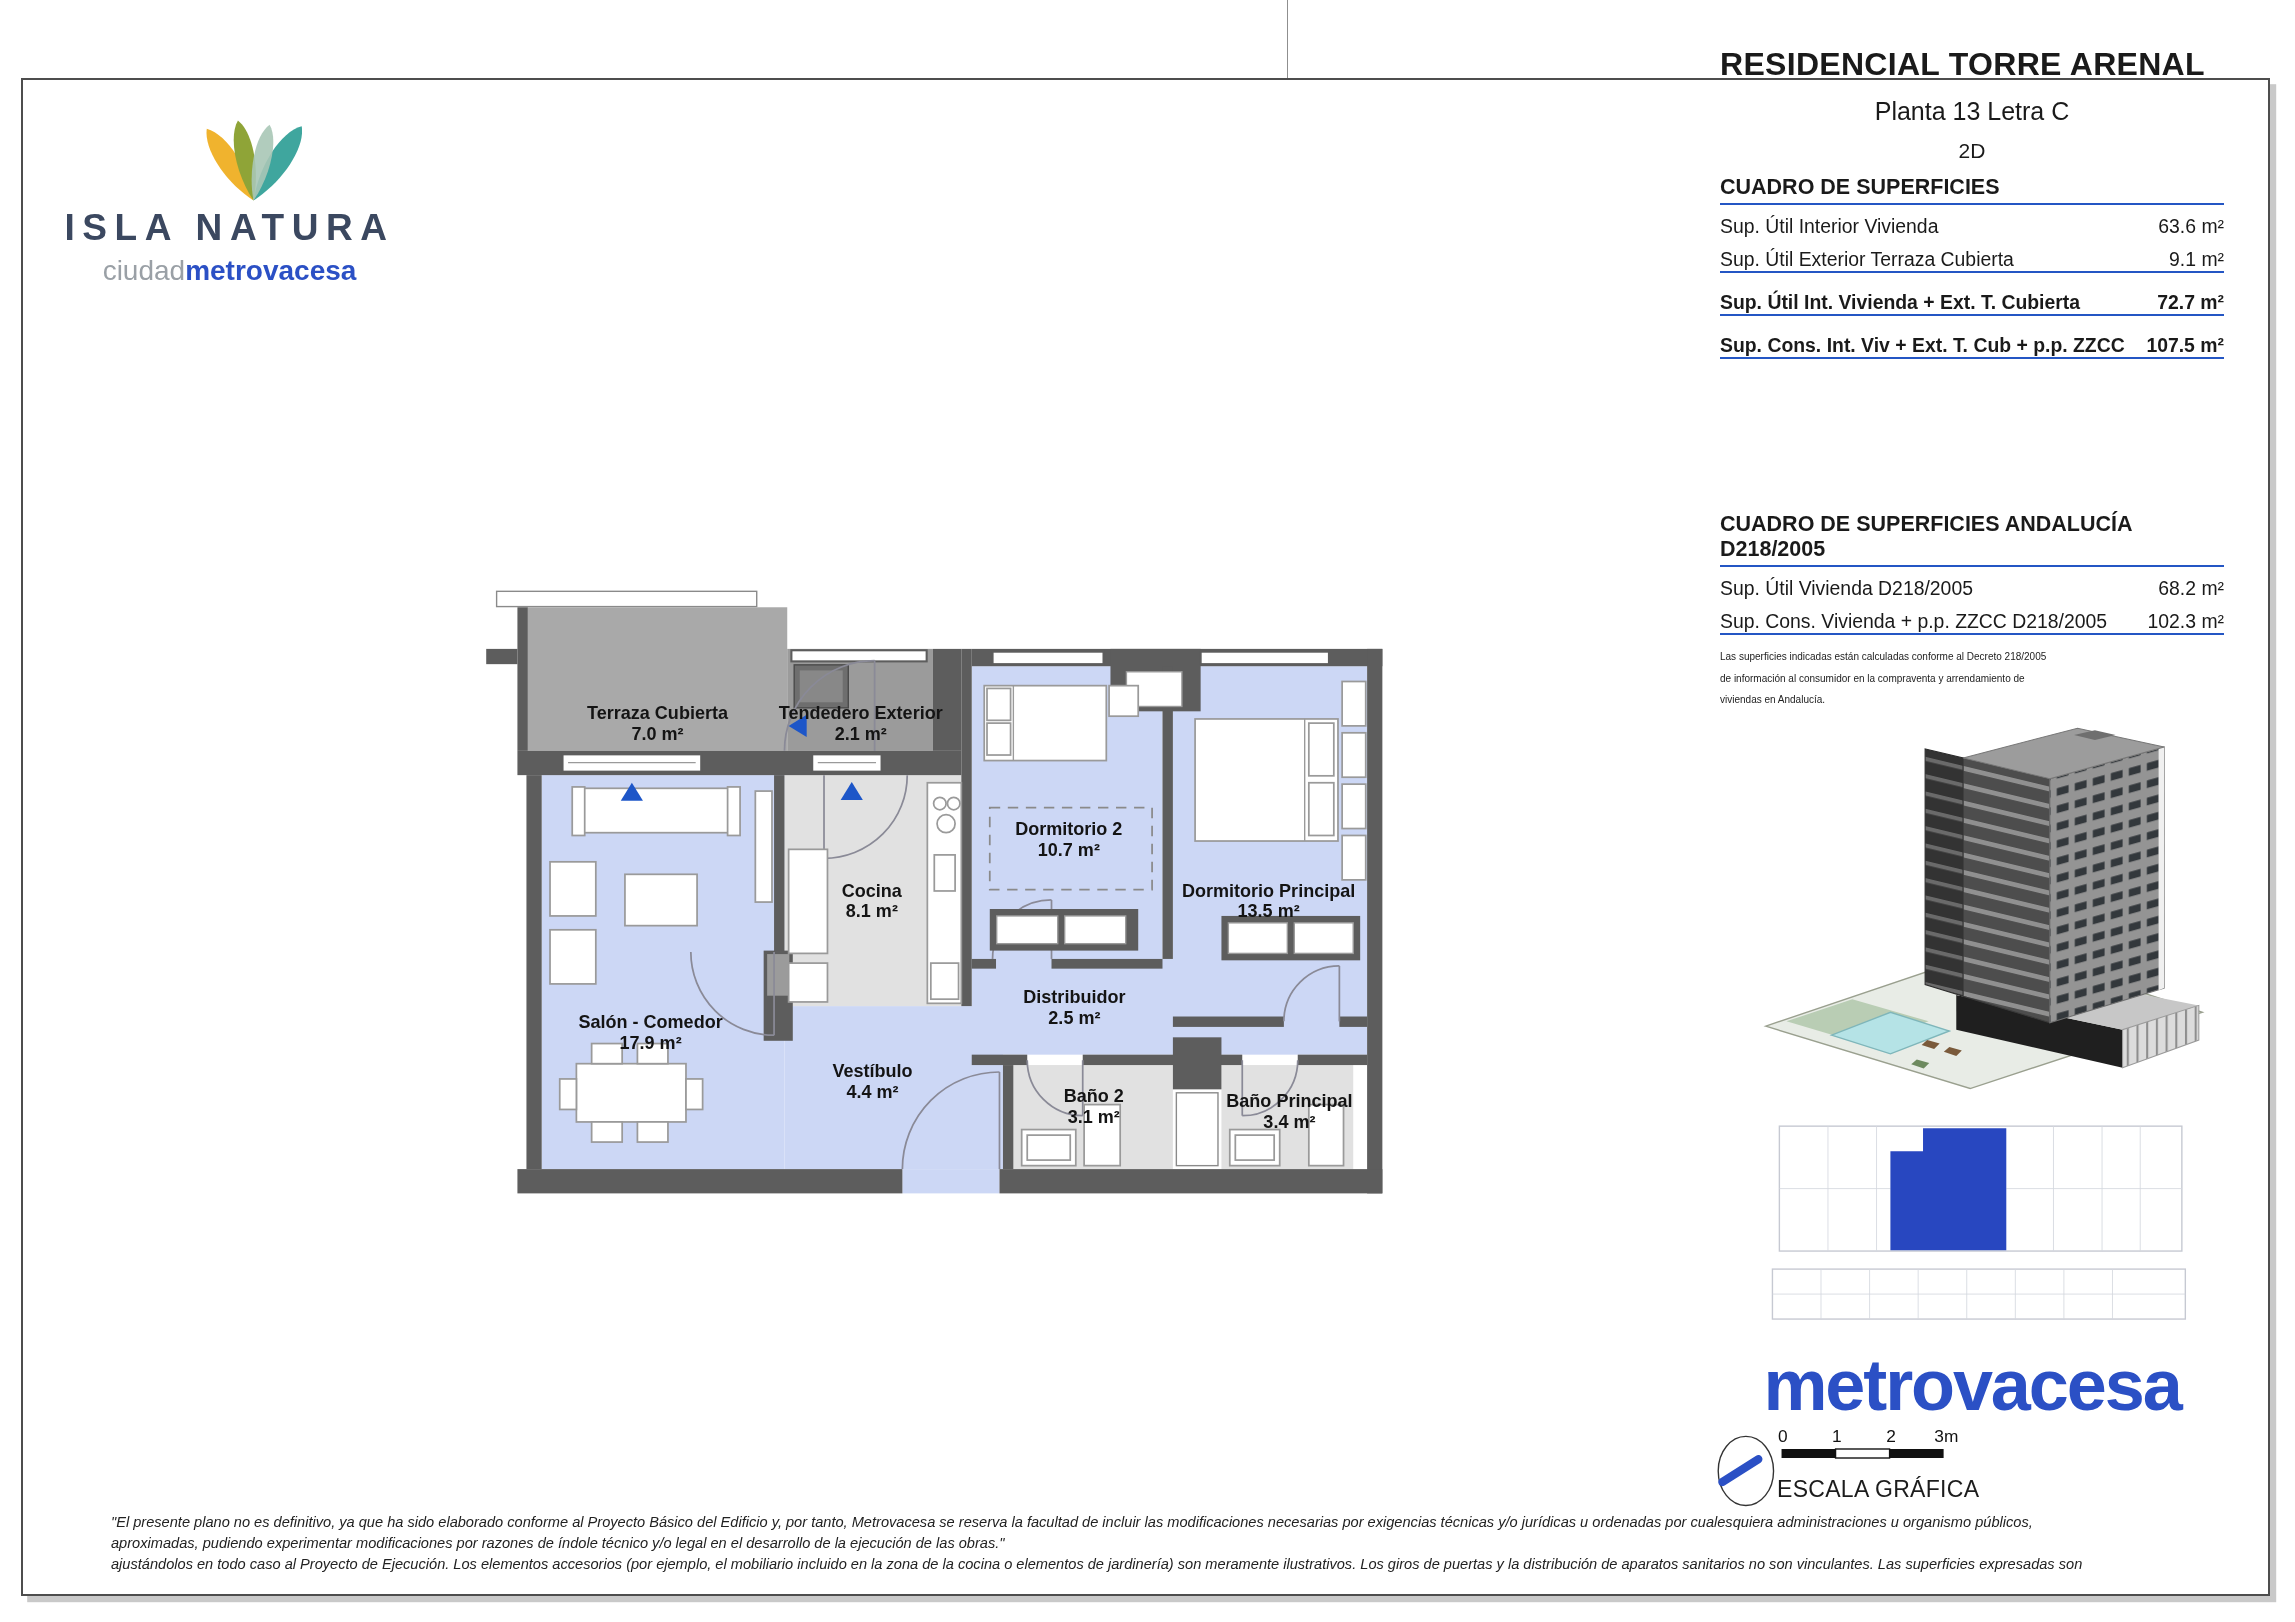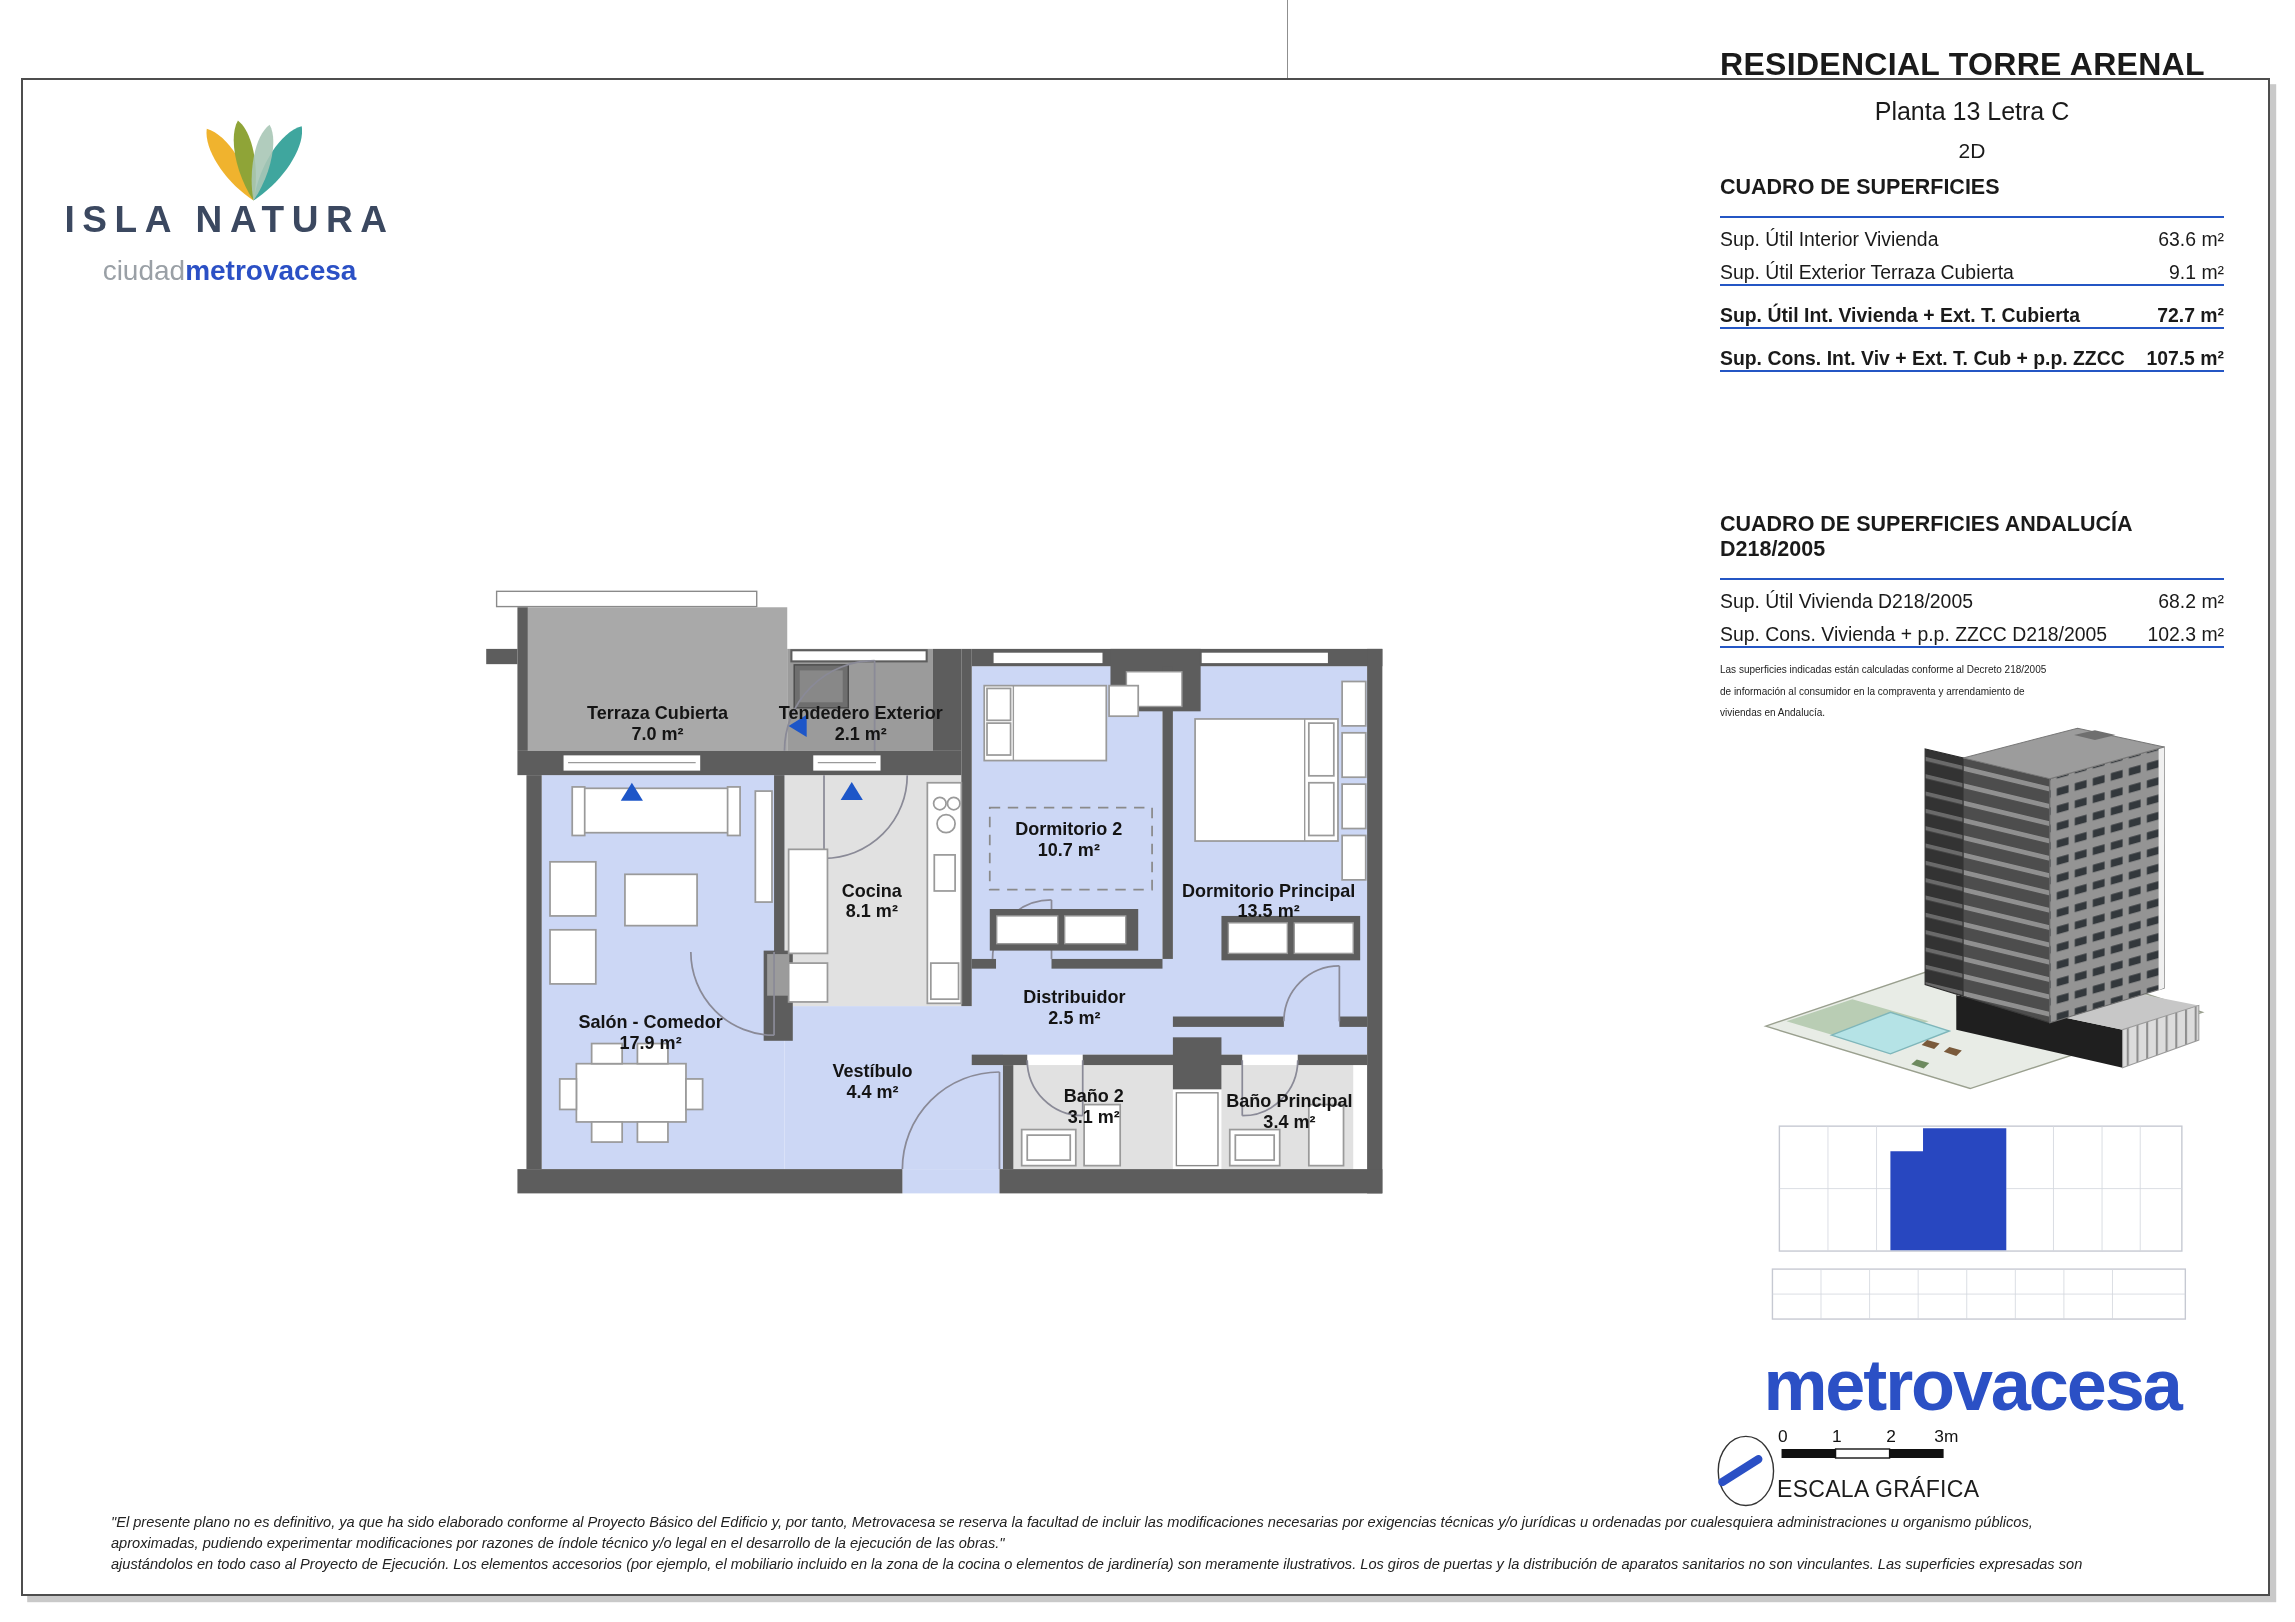--- a/index.html
+++ b/index.html
@@ -21,7 +21,7 @@
   #subtitle{top:97px;text-align:center;font-size:25px;}
   #plantype{top:139px;text-align:center;font-size:21px;}
   .tbl{left:1720px;width:504px;}
-  .tbl .hd{font-size:21.5px;font-weight:700;padding-bottom:16px;border-bottom:2.8px solid #2456c4;}
+  .tbl .hd{font-size:21.5px;font-weight:700;padding-bottom:3px;border-bottom:2.8px solid #2456c4;}
   .row{display:flex;justify-content:space-between;align-items:flex-end;height:33px;font-size:19.4px;}
   .row.b{font-weight:700;height:41px;font-size:19.4px;}
   .sep{border-bottom:2.8px solid #2456c4;}

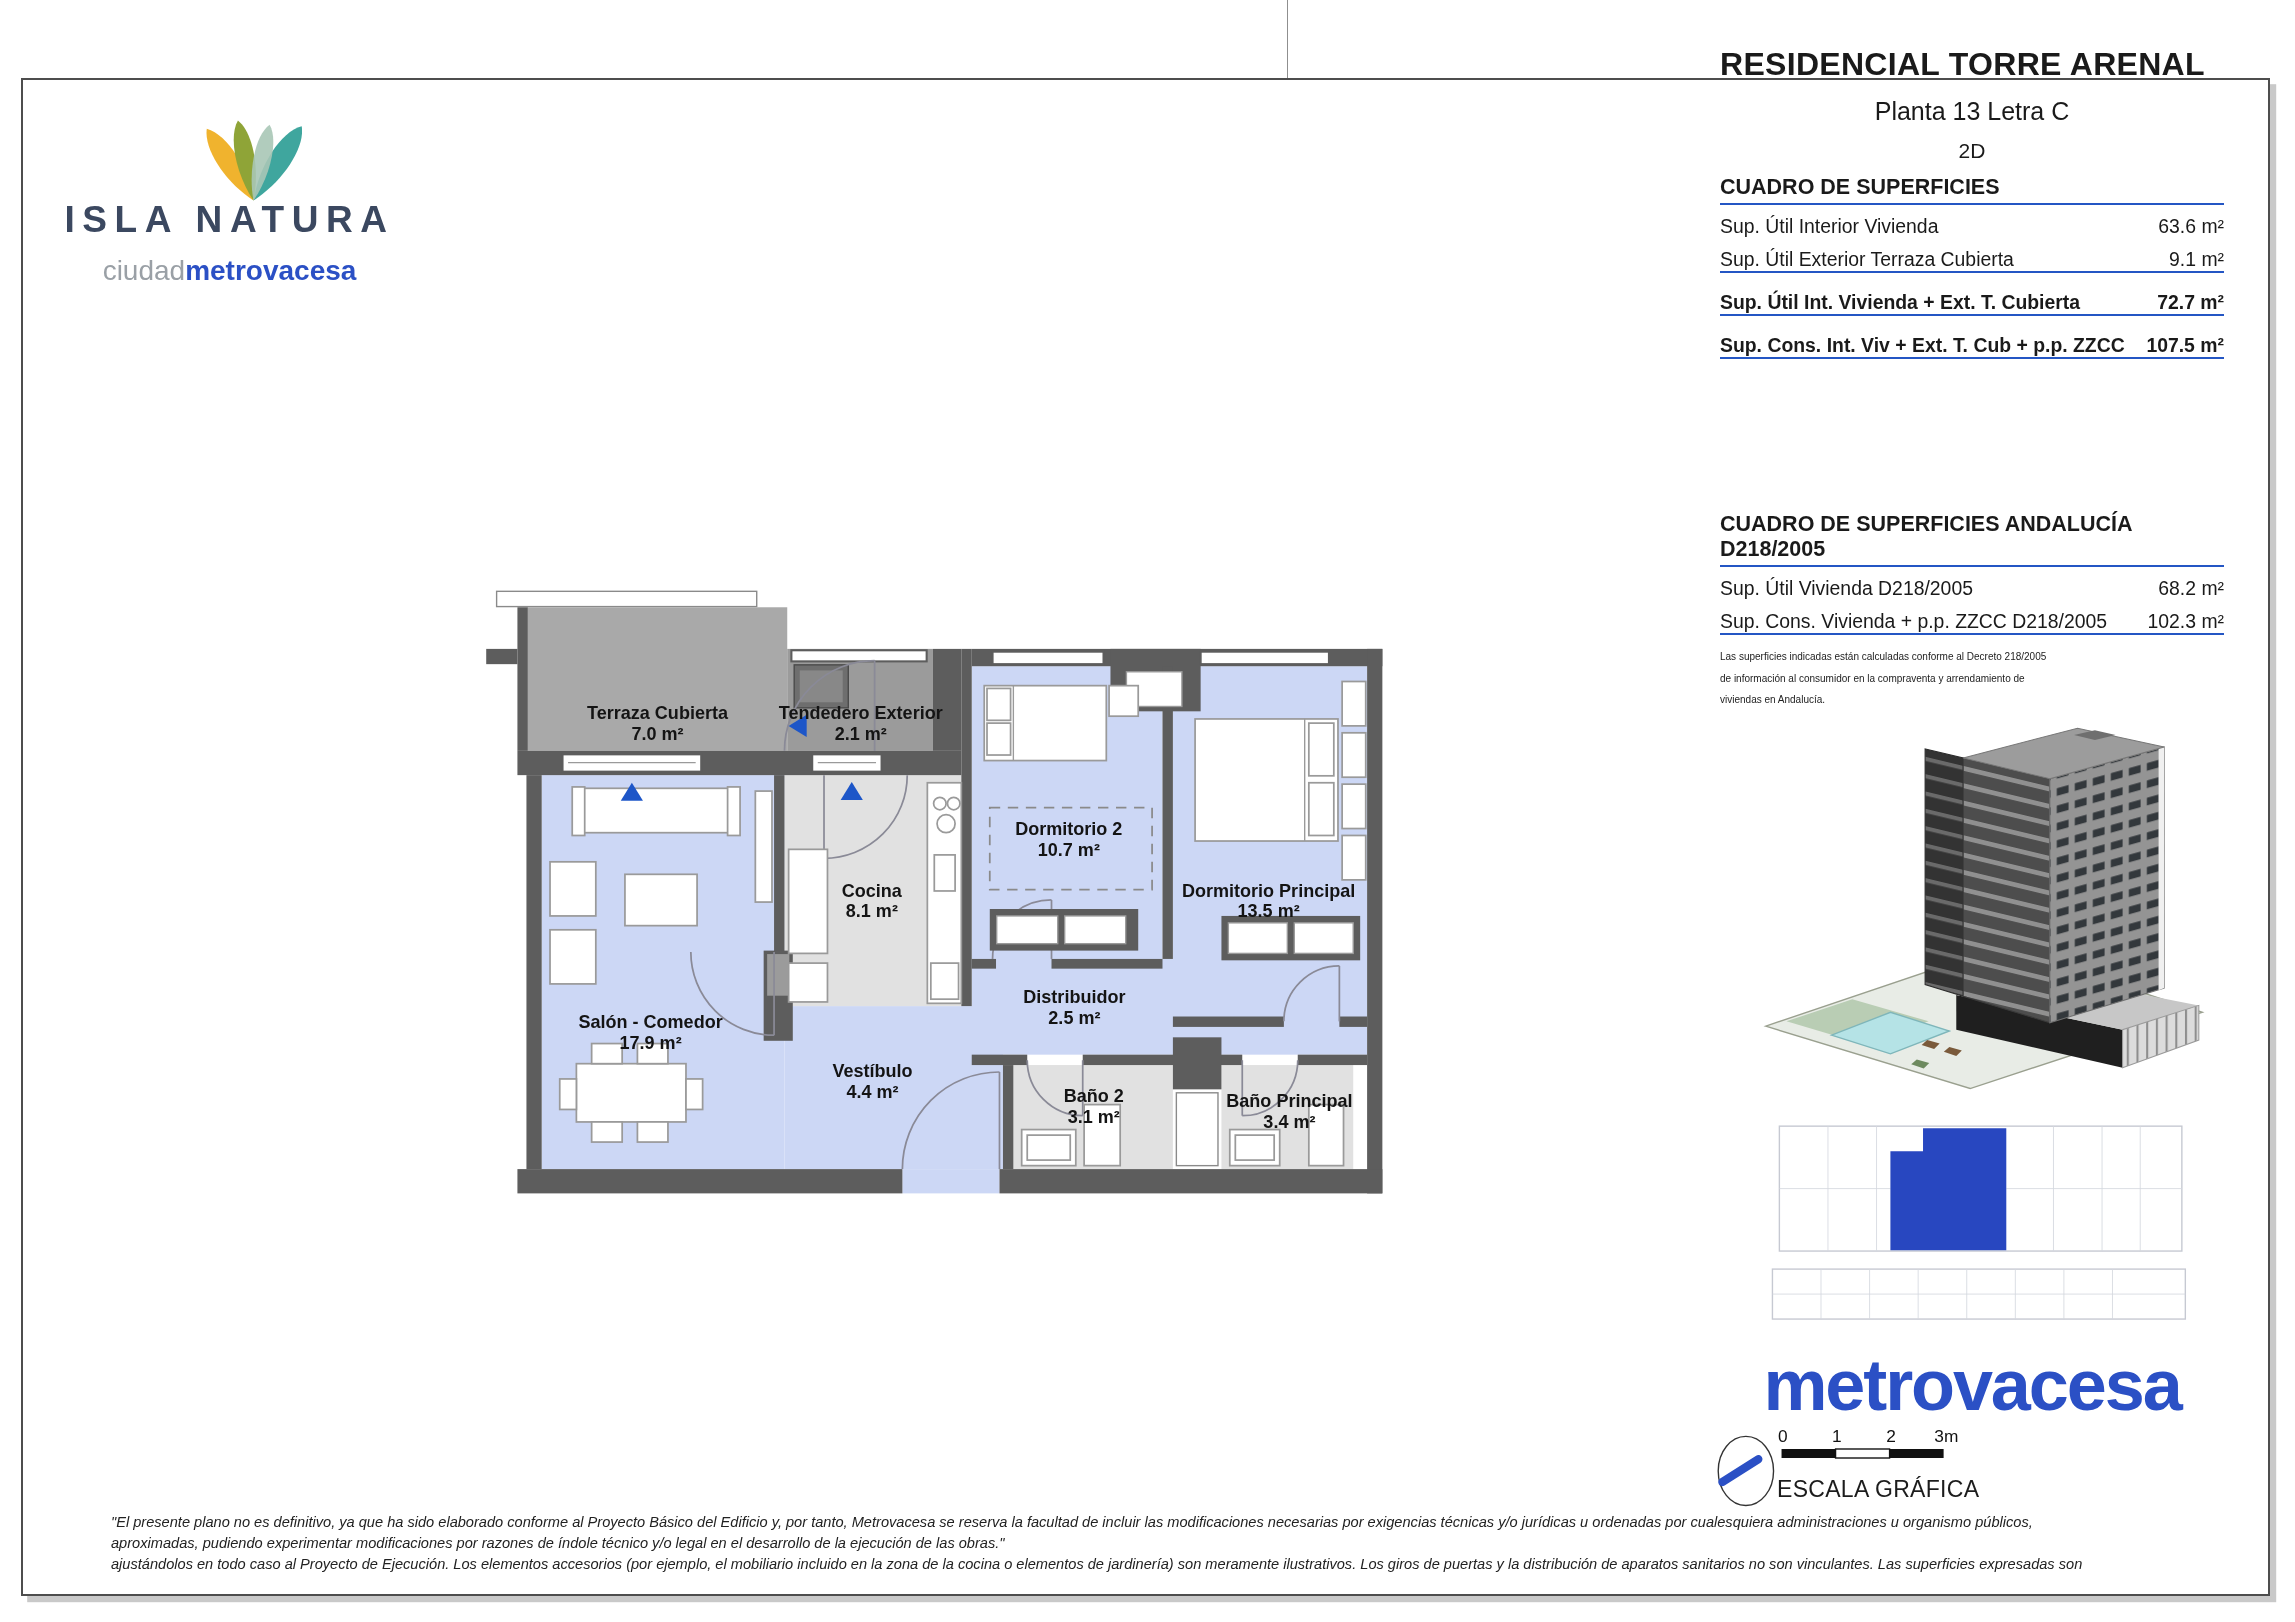--- a/index.html
+++ b/index.html
@@ -11,7 +11,7 @@
          box-shadow:6.2px 6.2px 0 #c9c9c9;}
   #topline{left:1287px;top:0;width:1.4px;height:78px;background:#8f8f8f;}
   
-  #brand-name{left:42px;top:199px;width:375px;text-align:center;font-size:37px;
+  #brand-name{left:42px;top:207px;width:375px;text-align:center;font-size:37px;
               font-weight:600;letter-spacing:7.6px;color:#3b4860;}
   #brand-sub{left:42px;top:255px;width:375px;text-align:center;font-size:28px;color:#9aa0a6;}
   #brand-sub b{color:#2b50c5;font-weight:700;}

